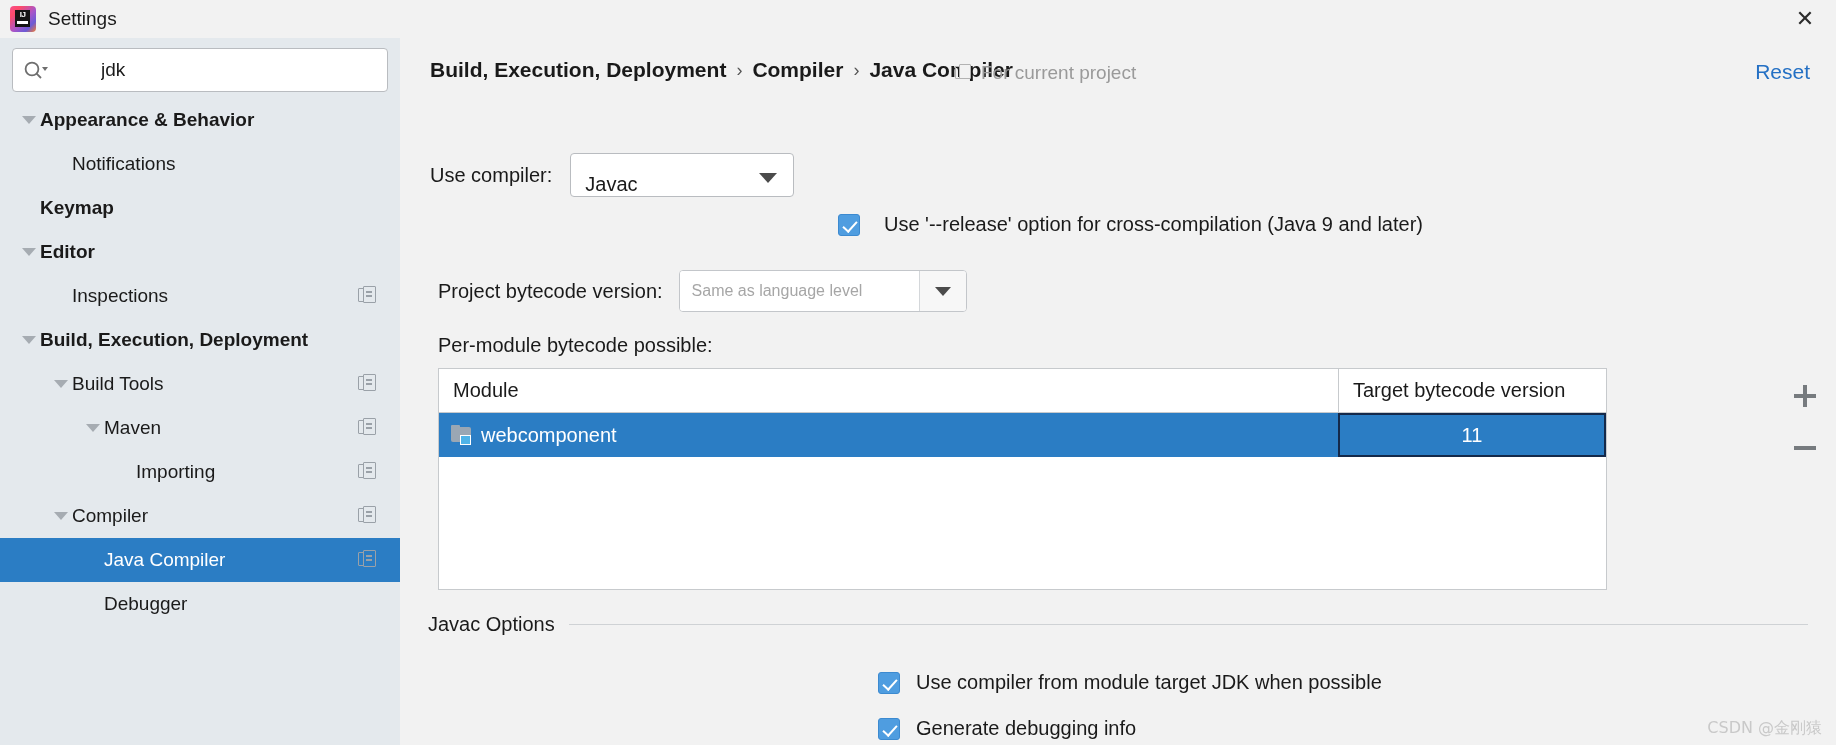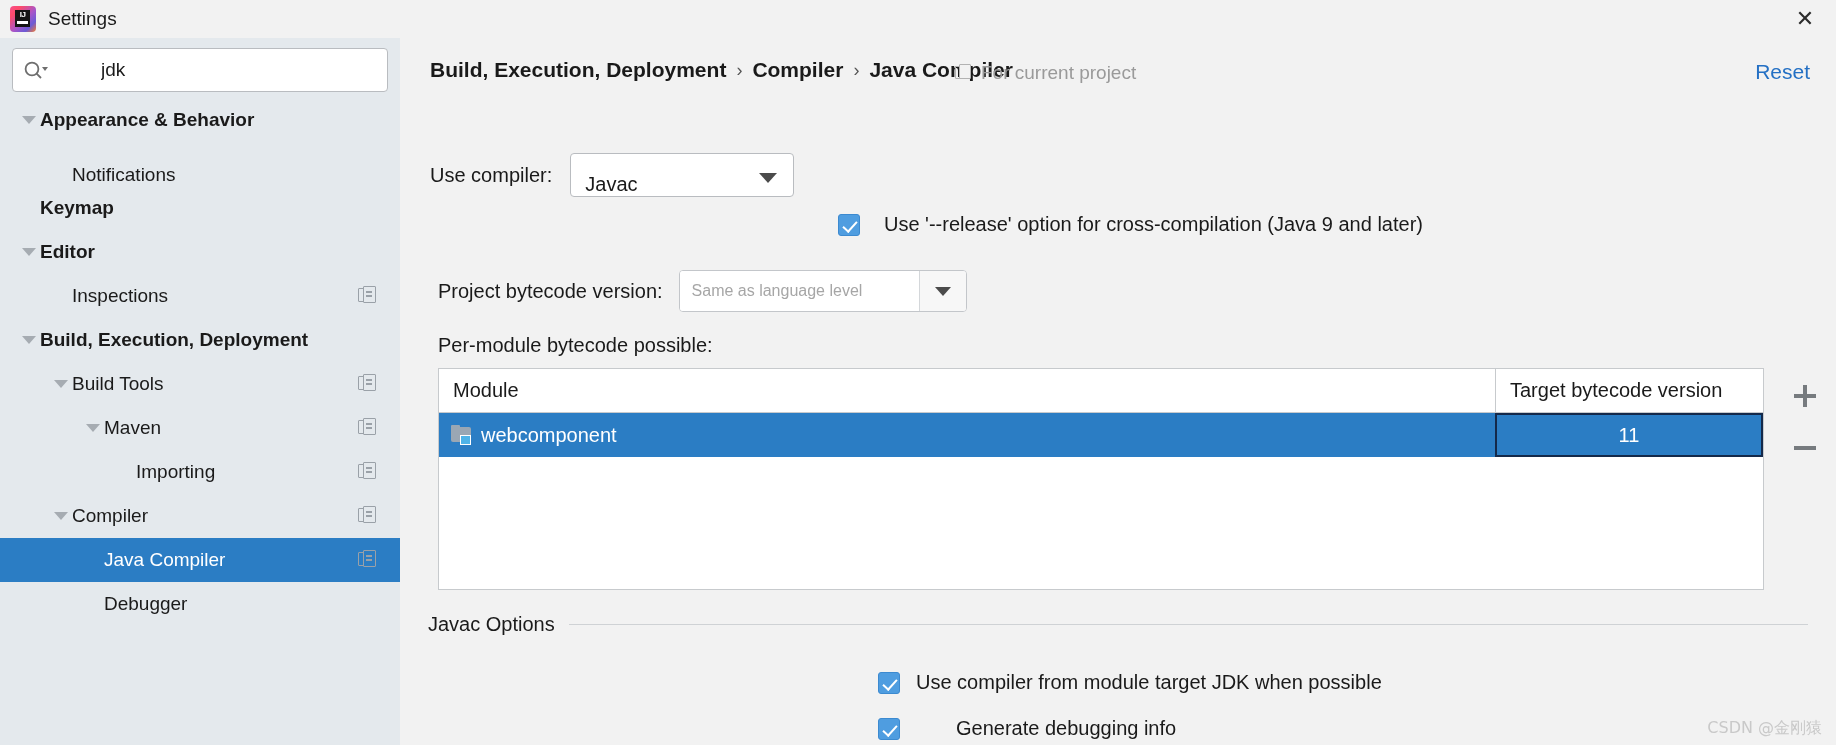--- a/index.html
+++ b/index.html
@@ -407,7 +407,7 @@
           </span>
           <span class="label">Appearance &amp; Behavior</span>
         </div>
-        <div class="tree-row" style="padding-left: 50px; align-items: flex-end;">
+        <div class="tree-row" style="padding-left: 50px;">
           <span class="arrow"></span>
           <span class="label">Notifications</span>
         </div>

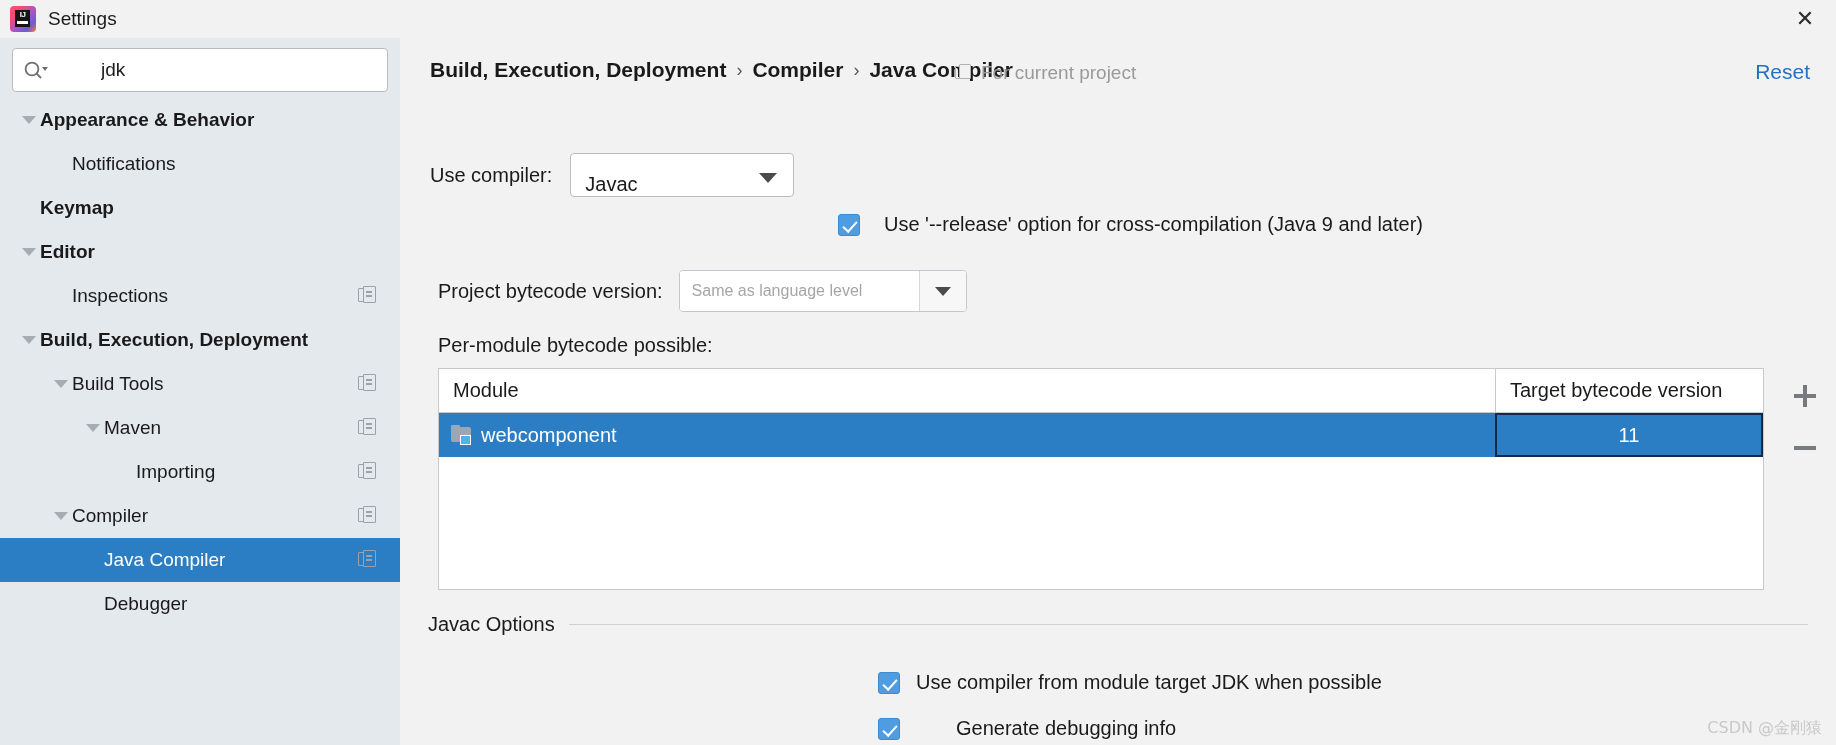--- a/index.html
+++ b/index.html
@@ -271,7 +271,7 @@
   
   .table-wrap {
     position: absolute; left: 38px; top: 330px;
-    width: 1326px; height: 222px;
+    width: 1169px; height: 222px;
     background: #ffffff;
     border: 1px solid #c7cacd;
     display: flex; flex-direction: column;

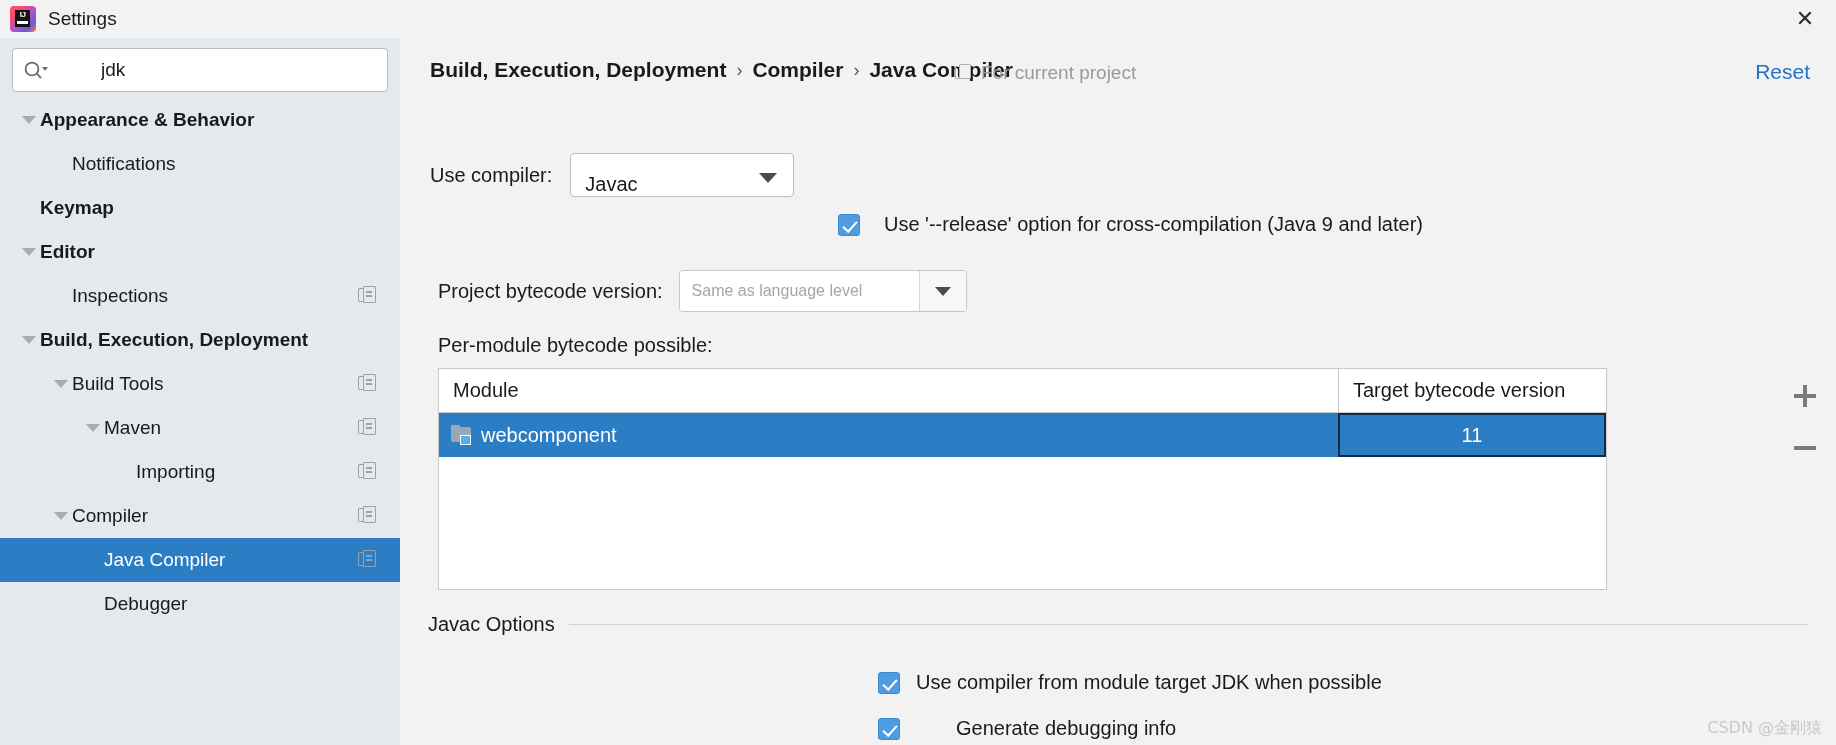--- a/index.html
+++ b/index.html
@@ -368,7 +368,7 @@
   }
   .opt-row .txt { margin-left: 16px; font-size: 20px; color: #1a1a1a; white-space: nowrap; }
   .opt1 { top: 633px; }
-  .opt2 { top: 679px; gap: 40px; }
+  .opt2 { top: 679px; }
 
   .watermark {
     position: absolute; right: 14px; bottom: 6px;

